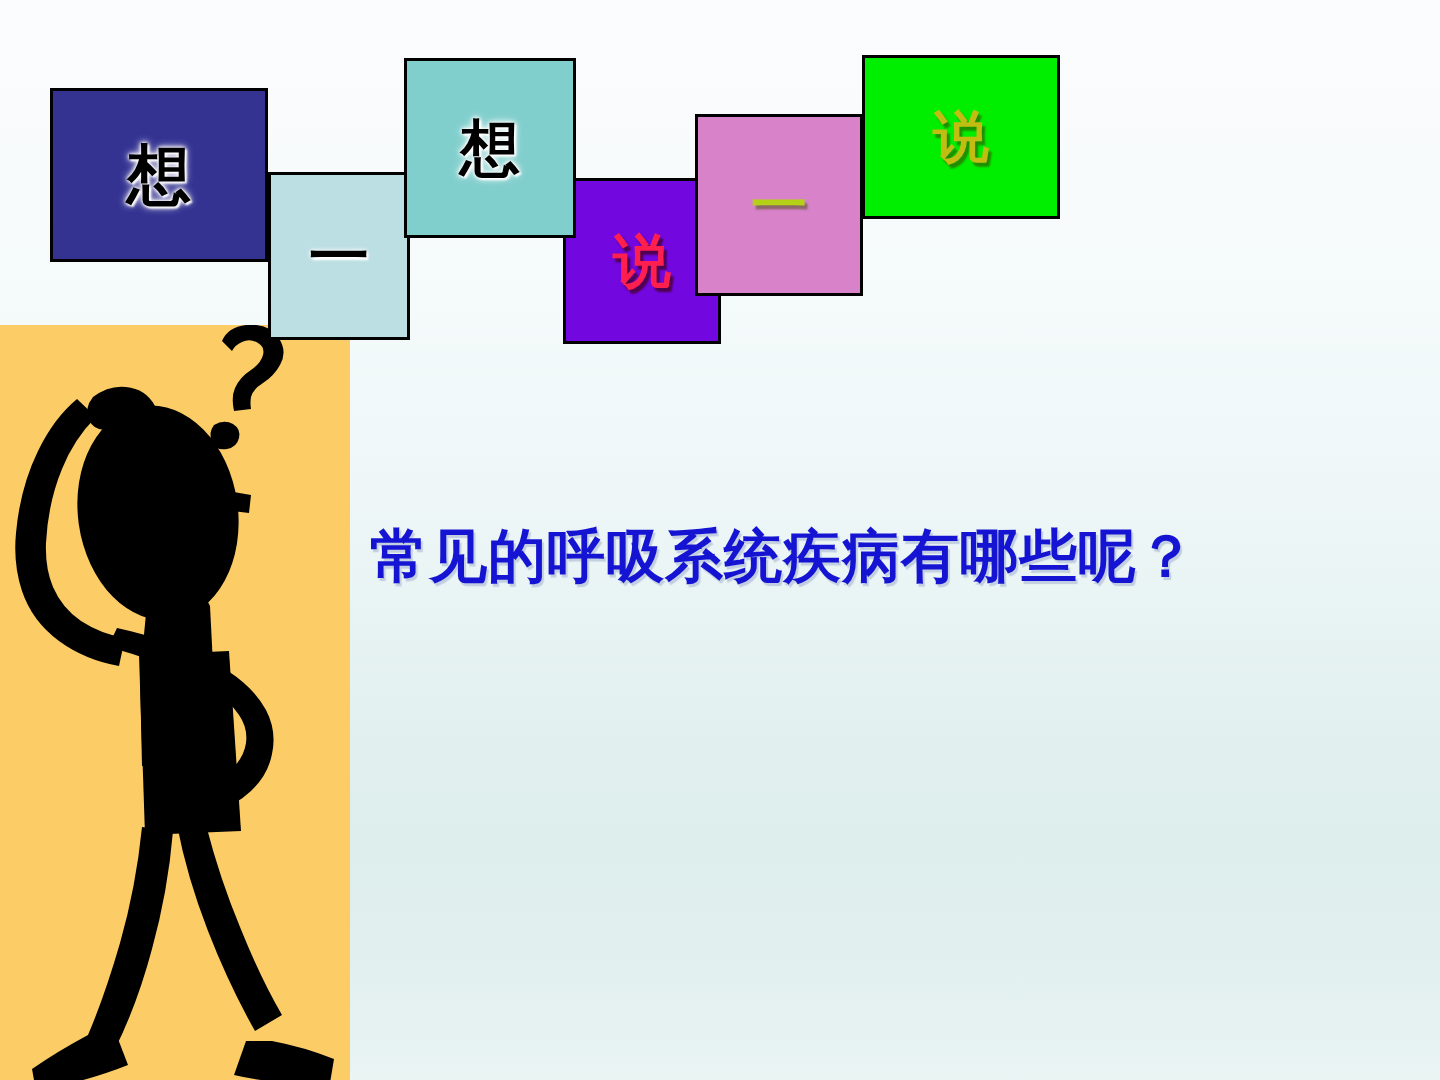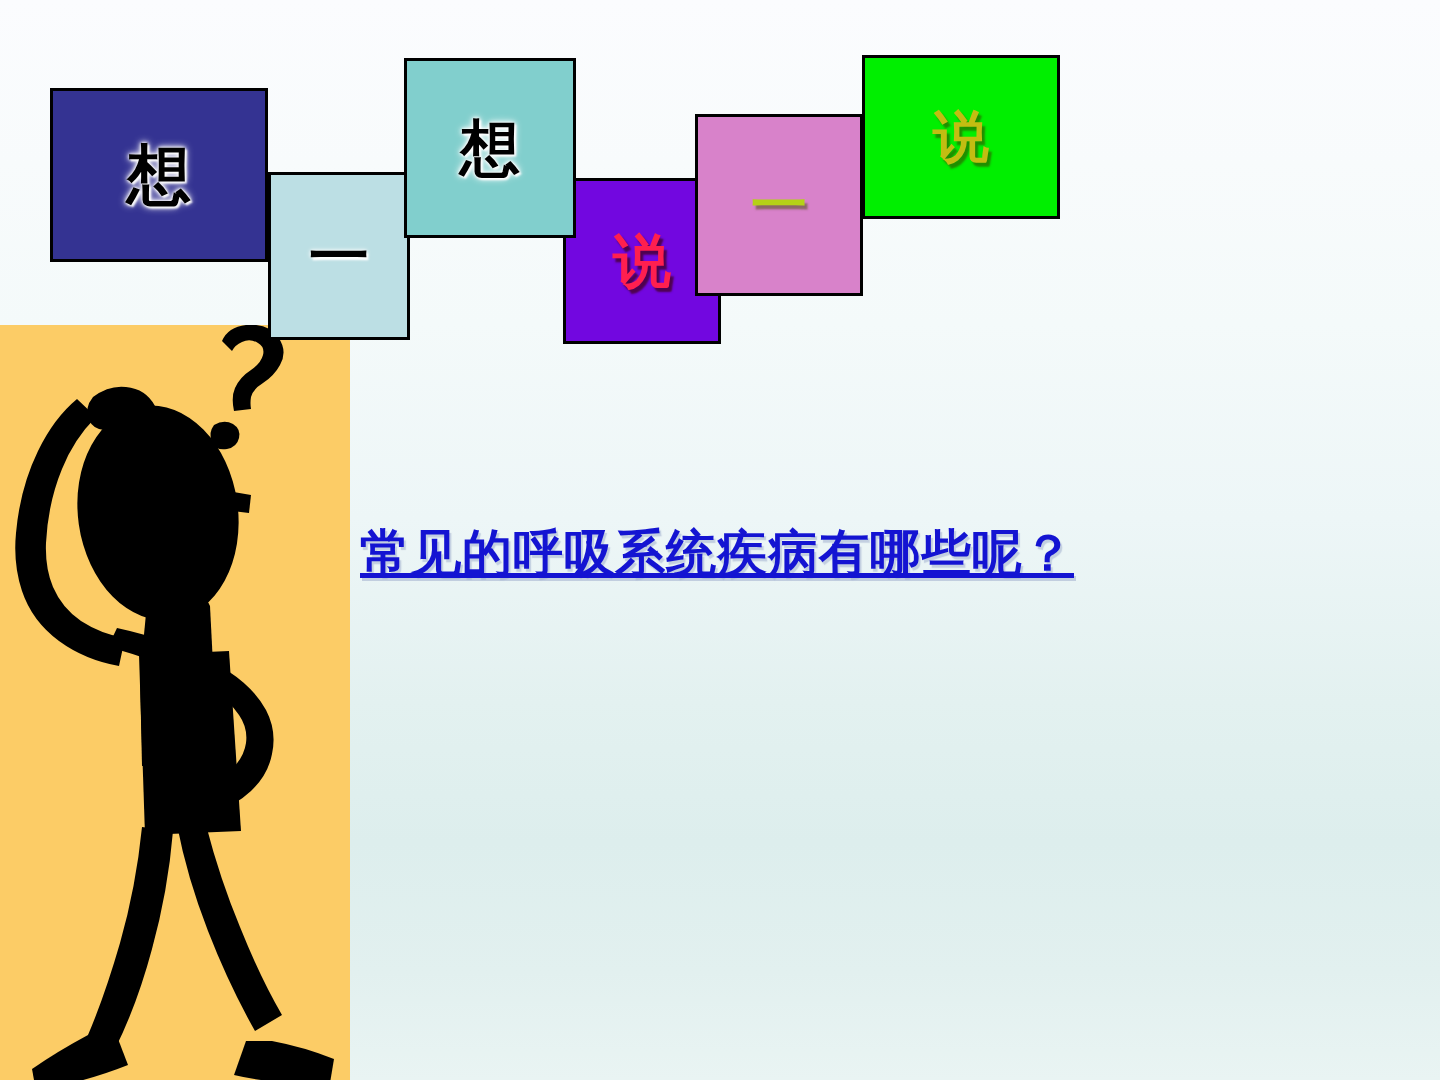--- a/index.html
+++ b/index.html
@@ -147,18 +147,17 @@
   
   #headline {
     position: absolute;
-    left: 360px;
+    left: 370px;
     top: 525px;
     width: 1010px;
     font-family: "DejaVu Serif", "Liberation Serif", serif;
     font-weight: bold;
-    font-size: 50px;
+    font-size: 58px;
     letter-spacing: 1px;
     color: #1414d2;
     white-space: nowrap;
     text-shadow: 2px 3px 1px rgba(160,175,205,.55);
     line-height: 1.1;
-    text-decoration: underline;
   }
 </style>
 </head>

